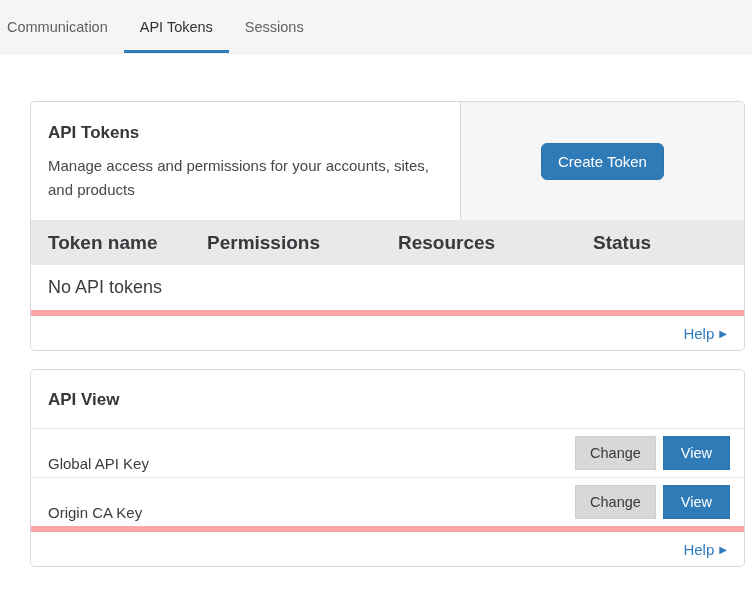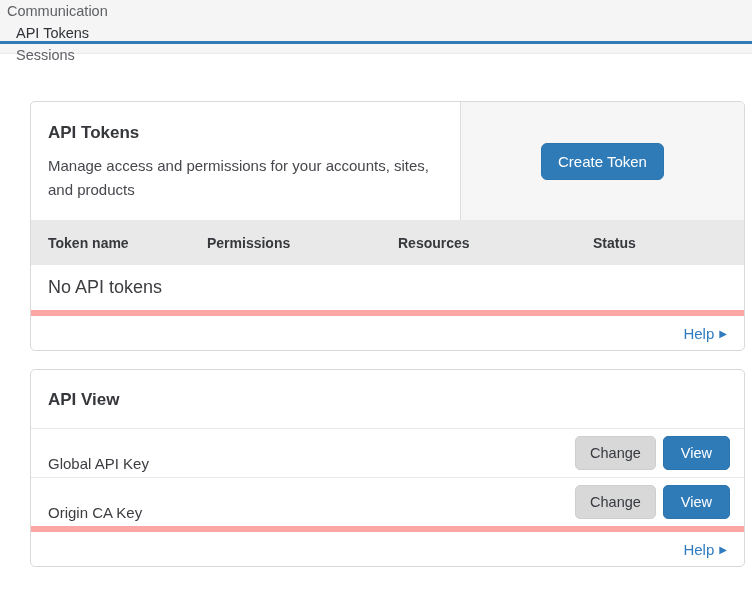--- a/index.html
+++ b/index.html
@@ -18,7 +18,6 @@
     display: flex;
     align-items: stretch;
     border-bottom: 1px solid #ececec;
-    flex-direction: column;
   }
   .tab {
     display: flex;

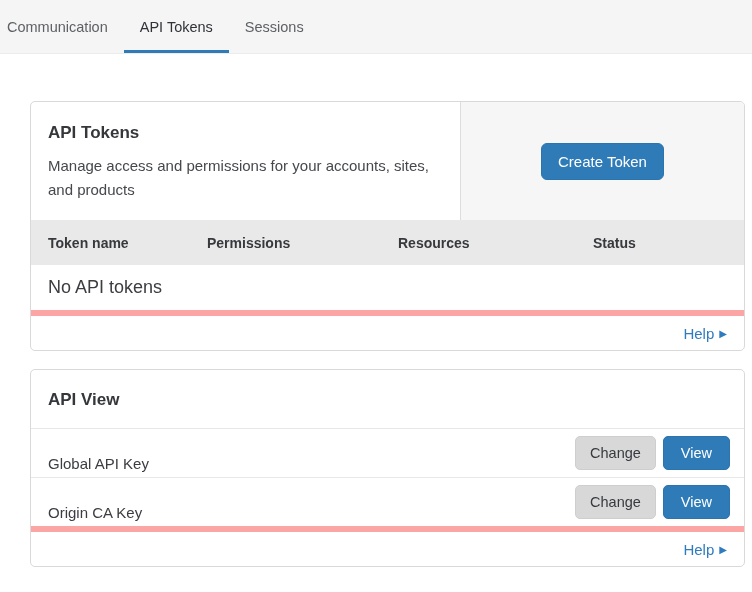--- a/index.html
+++ b/index.html
@@ -107,7 +107,7 @@
   table.tokens thead tr { background: #e9e9e9; }
   table.tokens th {
     text-align: left;
-    font-size: 14px;
+    font-size: 19px;
     font-weight: bold;
     color: #37393d;
     padding: 9px 0;

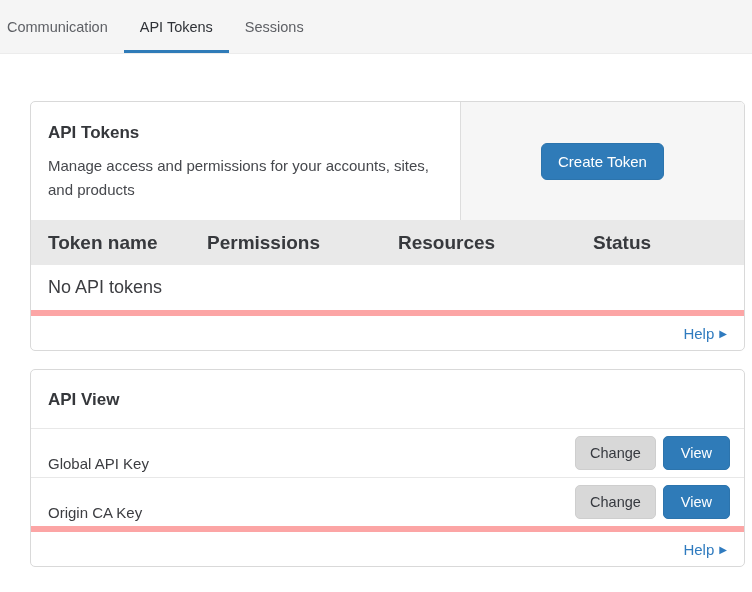--- a/index.html
+++ b/index.html
@@ -78,7 +78,7 @@
   .btn {
     display: inline-block;
     border: 1px solid transparent;
-    border-radius: 5px;
+    border-radius: 0;
     font-family: "Liberation Sans", sans-serif;
     font-size: 14.5px;
     cursor: pointer;

